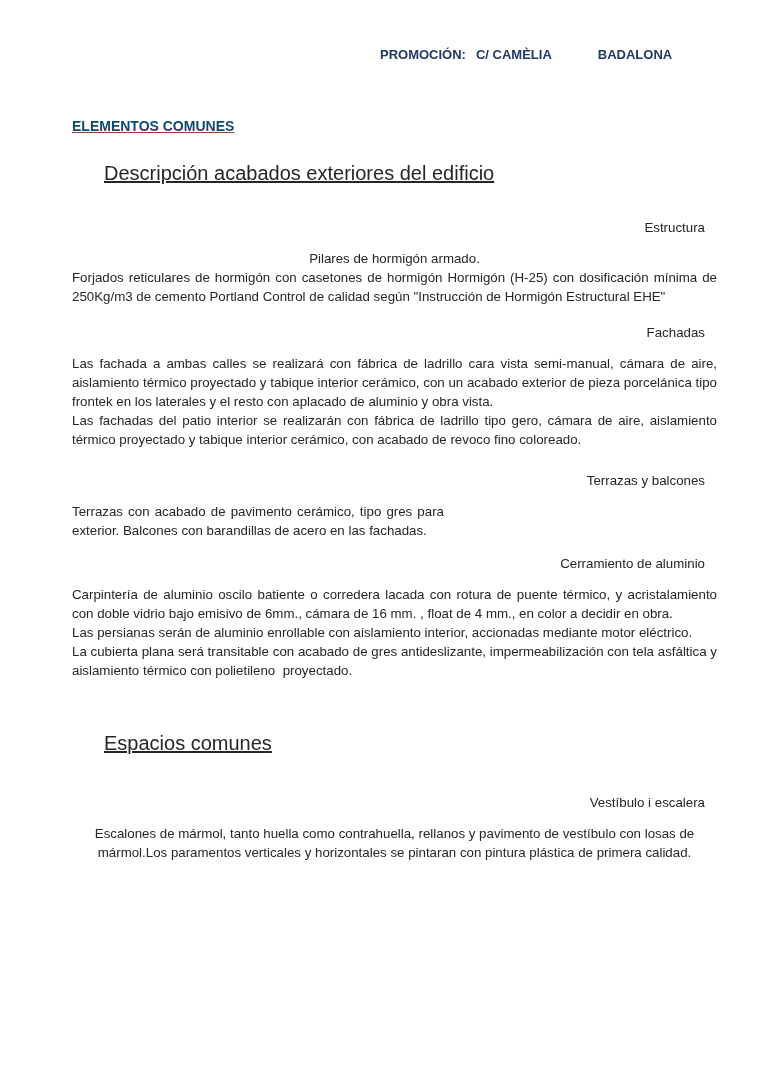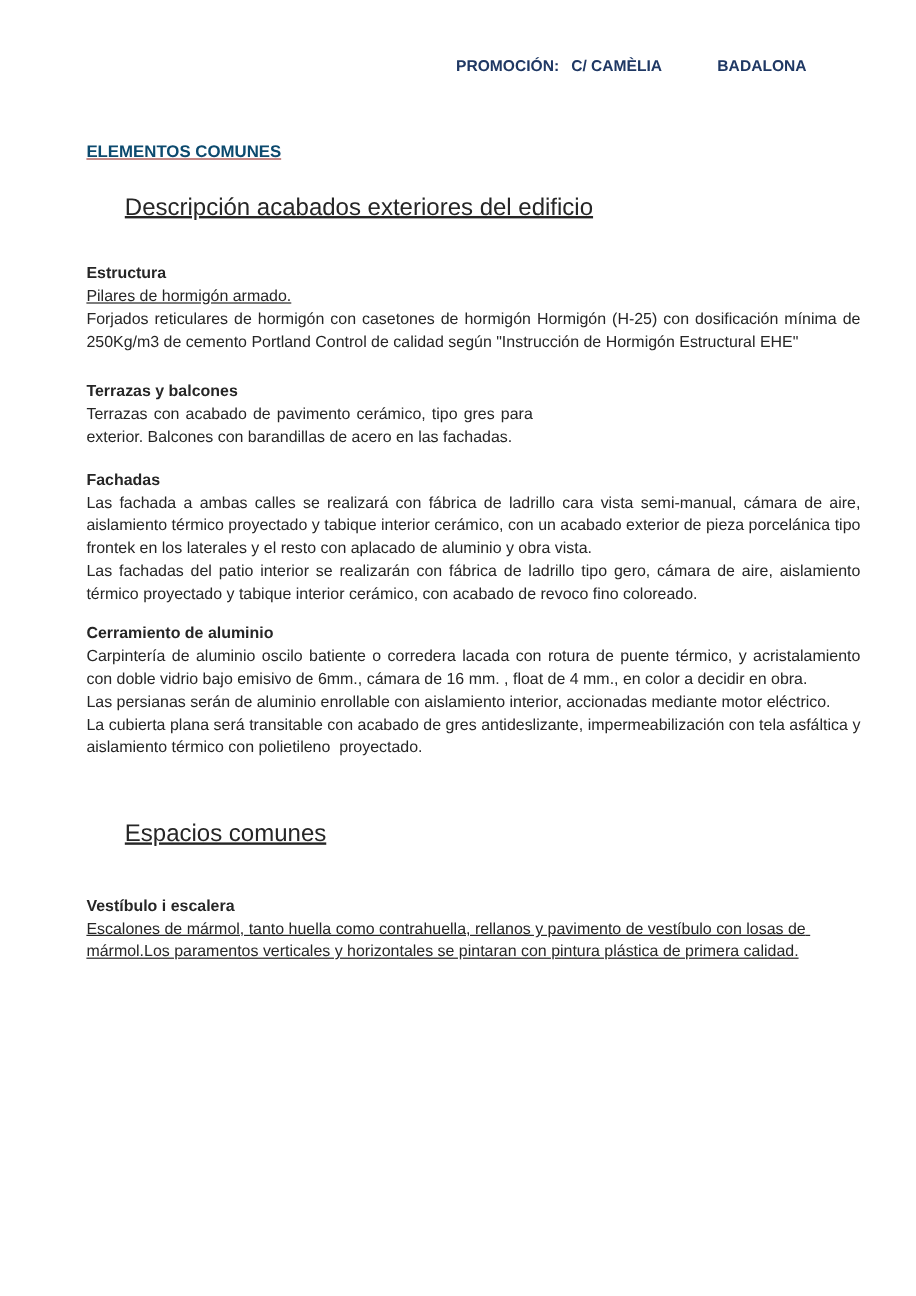--- a/index.html
+++ b/index.html
@@ -56,8 +56,9 @@
   .intro-2 { margin-top: 54px; }
   
   .section-heading {
-    font-weight: bold;
-    margin: 0;
+    font-weight: normal;
+    margin: 12px;
+    text-align: right;
   }
   .section { margin: 0; }
   .s-estructura  .section-heading { margin-top: 35px; }

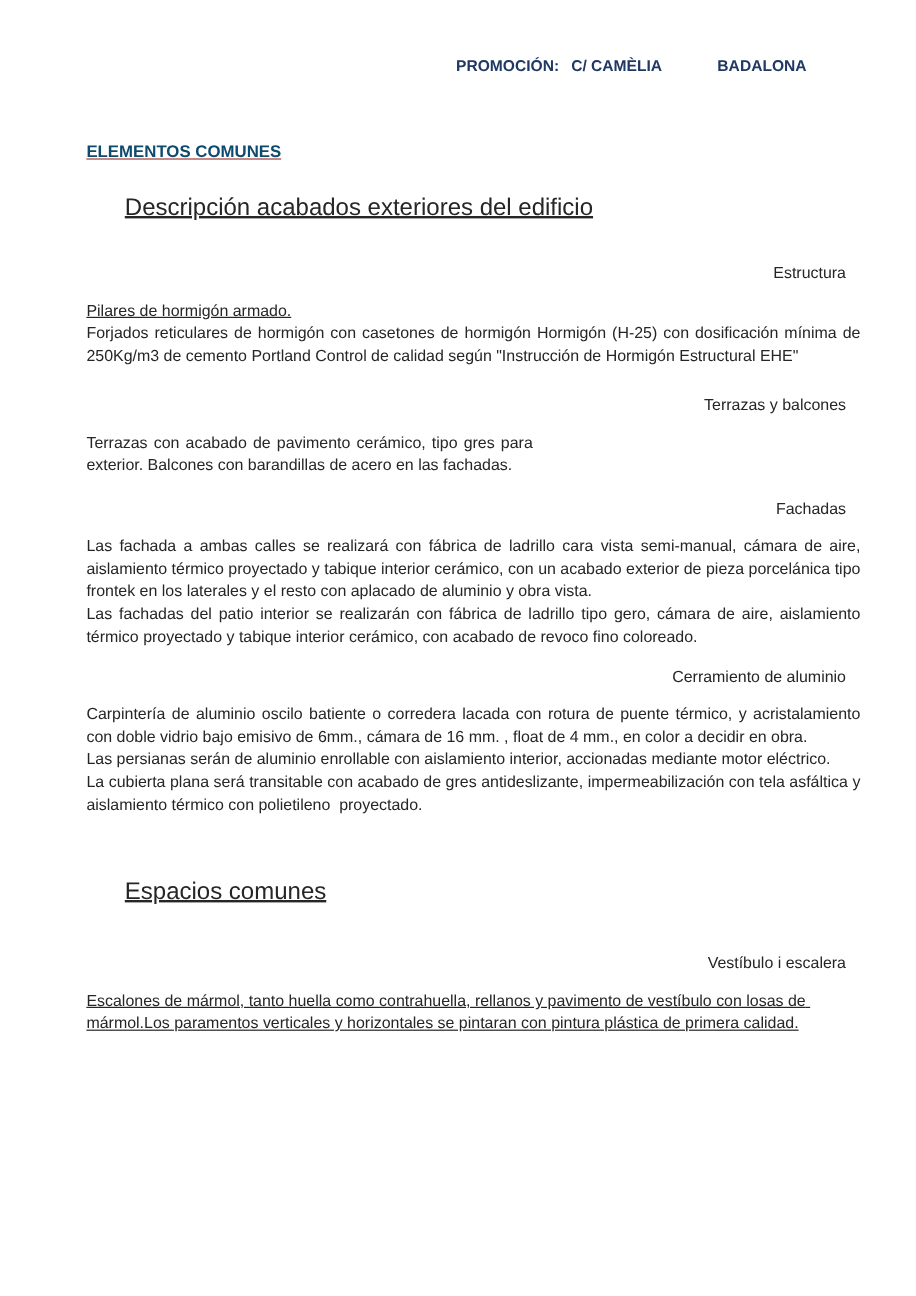--- a/index.html
+++ b/index.html
@@ -72,7 +72,7 @@
     text-align: justify;
     white-space: pre-wrap;
   }
-  .para.no-justify { text-align: left; text-decoration: underline; }
+  .para.no-justify { text-align: center; }
   .para.narrow { width: 372px; }
 </style>
 </head>

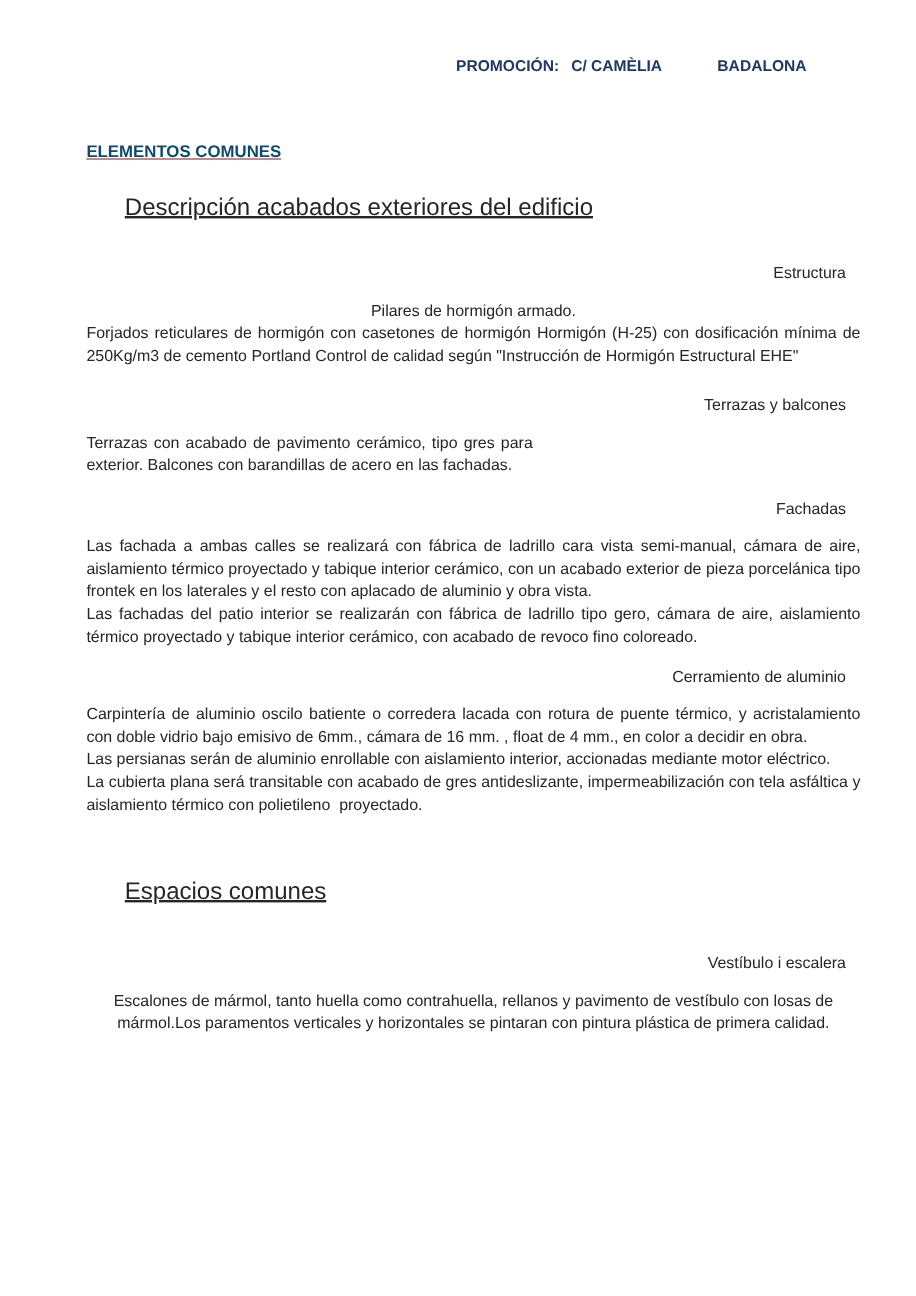--- a/index.html
+++ b/index.html
@@ -97,15 +97,15 @@
       <p class="para">Forjados reticulares de hormigón con casetones de hormigón Hormigón (H-25) con dosificación mínima de 250Kg/m3 de cemento Portland Control de calidad según "Instrucción de Hormigón Estructural EHE"</p>
     </div>
 
-    <div class="section s-terrazas">
-      <div class="section-heading">Terrazas y balcones</div>
-      <p class="para narrow">Terrazas con acabado de pavimento cerámico, tipo gres para exterior. Balcones con barandillas de acero en las fachadas.</p>
-    </div>
-
     <div class="section s-fachadas">
       <div class="section-heading">Fachadas</div>
       <p class="para">Las fachada a ambas calles se realizará con fábrica de ladrillo cara vista semi-manual, cámara de aire, aislamiento térmico proyectado y tabique interior cerámico, con un acabado exterior de pieza porcelánica tipo frontek en los laterales y el resto con aplacado de aluminio y obra vista.</p>
       <p class="para">Las fachadas del patio interior se realizarán con fábrica de ladrillo tipo gero, cámara de aire, aislamiento térmico proyectado y tabique interior cerámico, con acabado de revoco fino coloreado.</p>
+    </div>
+
+    <div class="section s-terrazas">
+      <div class="section-heading">Terrazas y balcones</div>
+      <p class="para narrow">Terrazas con acabado de pavimento cerámico, tipo gres para exterior. Balcones con barandillas de acero en las fachadas.</p>
     </div>
 
     <div class="section s-cerramiento">

